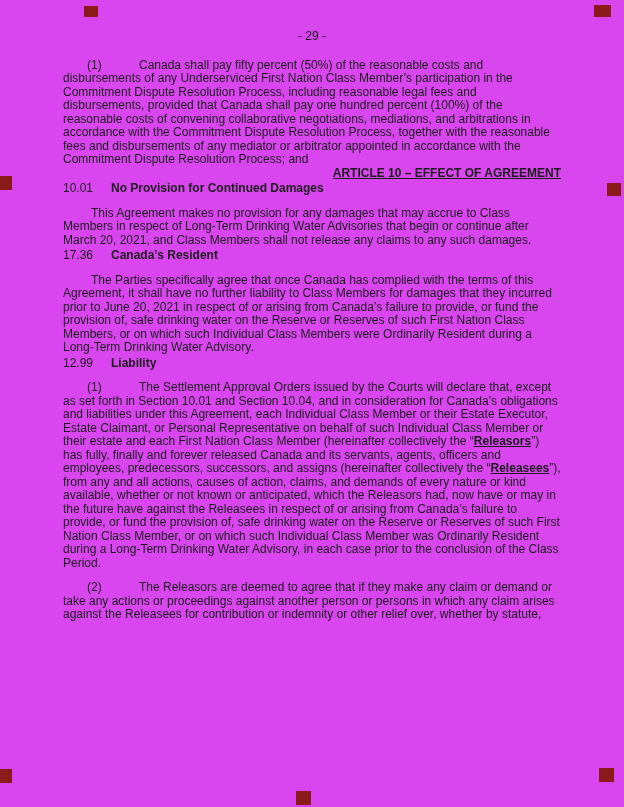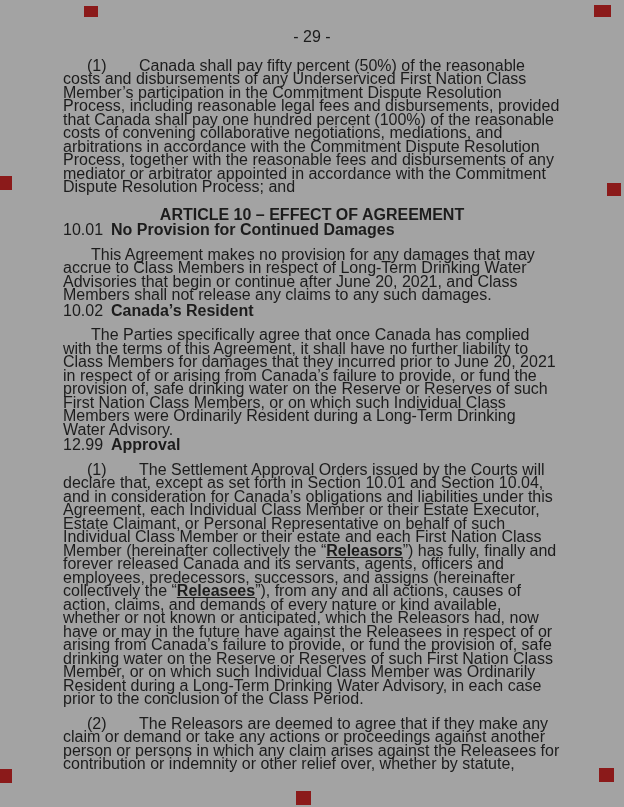--- a/index.html
+++ b/index.html
@@ -11,9 +11,9 @@
     position: relative;
     width: 624px;
     height: 807px;
-    background: #a3a3a3;
+    background: #d946ef;
     font-family: "Liberation Sans", sans-serif;
-    font-size: 16px;
+    font-size: 12px;
     line-height: 13.5px;
     color: #1c1c1c;
     overflow: hidden;

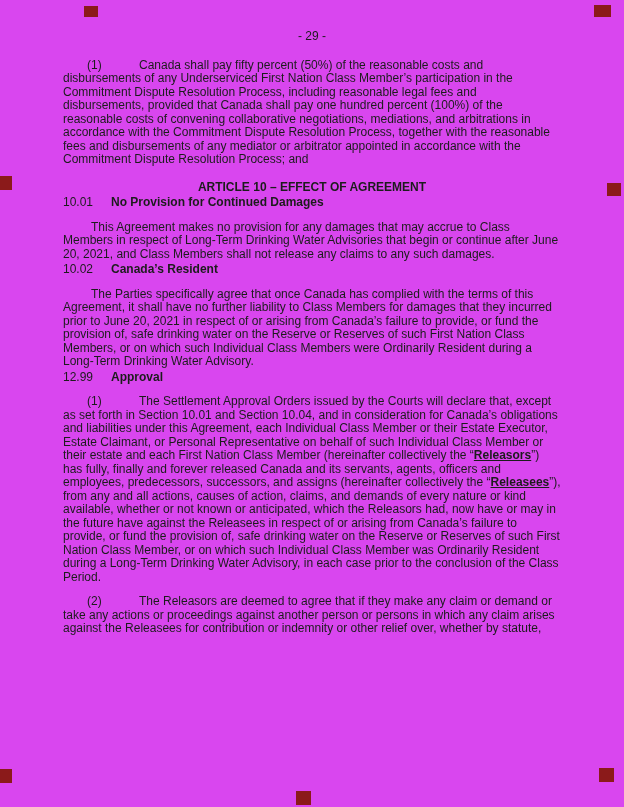--- a/index.html
+++ b/index.html
@@ -56,9 +56,9 @@
     text-align: left;
   }
   .article-heading {
-    margin-top: 14px;
-    text-align: center;
+    text-align: right;
     font-weight: bold;
+    text-decoration: underline;
   }
   .bold { font-weight: bold; text-decoration: underline; }
   .edge-mark {

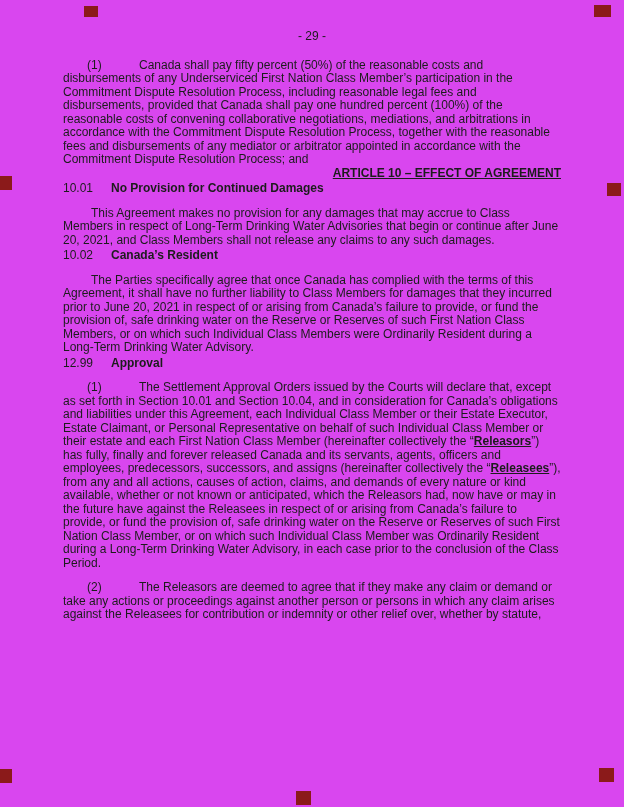--- a/index.html
+++ b/index.html
@@ -103,7 +103,7 @@
     </div>
 
     <p class="para-plain">
-      <span>This Agreement makes no provision for any damages that may accrue to Class Members in respect of Long-Term Drinking Water Advisories that begin or continue after June 20, 2021, and Class Members shall not release any claims to any such damages.</span>
+      <span>This Agreement makes no provision for any damages that may accrue to Class Members in respect of Long-Term Drinking Water Advisories that begin or continue after March 20, 2021, and Class Members shall not release any claims to any such damages.</span>
     </p>
 
     <div class="sec-head tight">

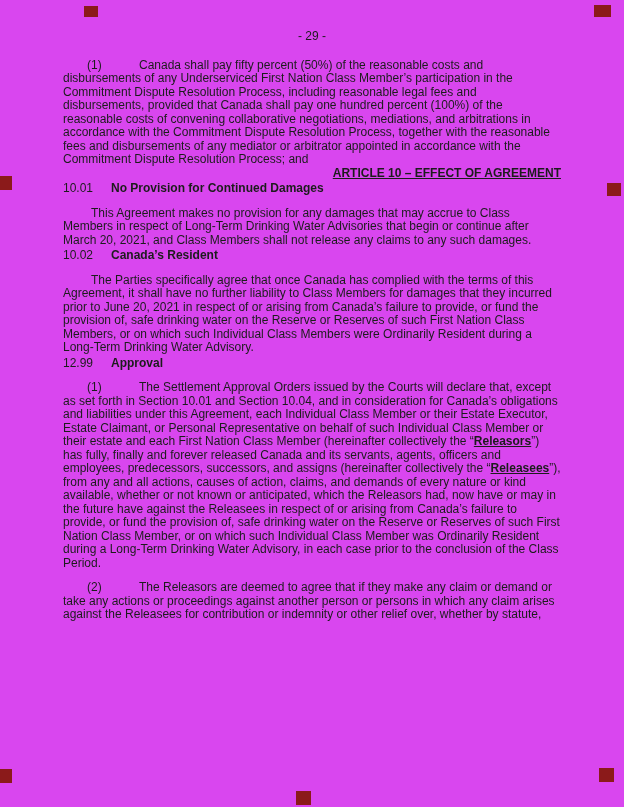--- a/index.html
+++ b/index.html
@@ -107,7 +107,7 @@
     </p>
 
     <div class="sec-head tight">
-      <span class="sec-num">10.02</span><span class="sec-title">Canada’s Resident</span>
+      <span class="sec-num">17.36</span><span class="sec-title">Canada’s Resident</span>
     </div>
 
     <p class="para-plain">

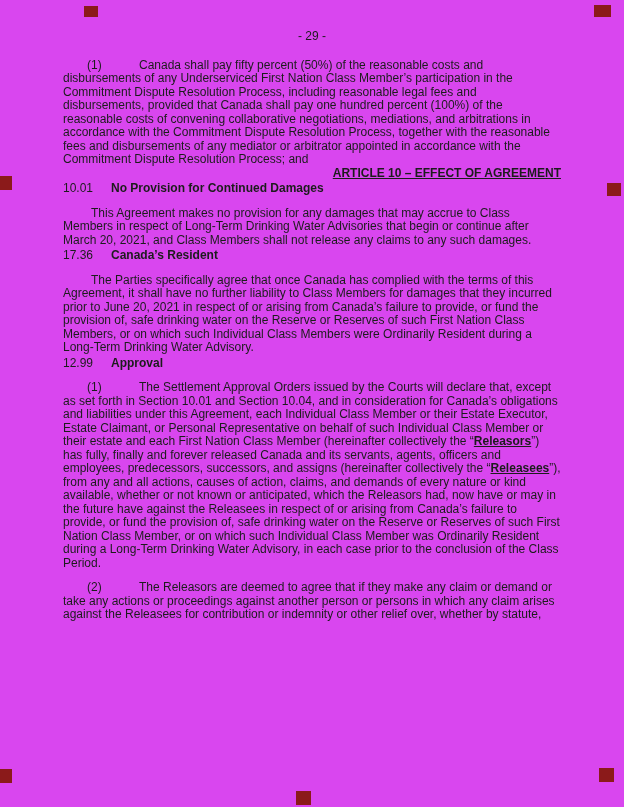--- a/index.html
+++ b/index.html
@@ -115,7 +115,7 @@
     </p>
 
     <div class="sec-head tight">
-      <span class="sec-num">12.99</span><span class="sec-title">Approval</span>
+      <span class="sec-num">12.99</span><span class="sec-title">Liability</span>
     </div>
 
     <p class="para">

